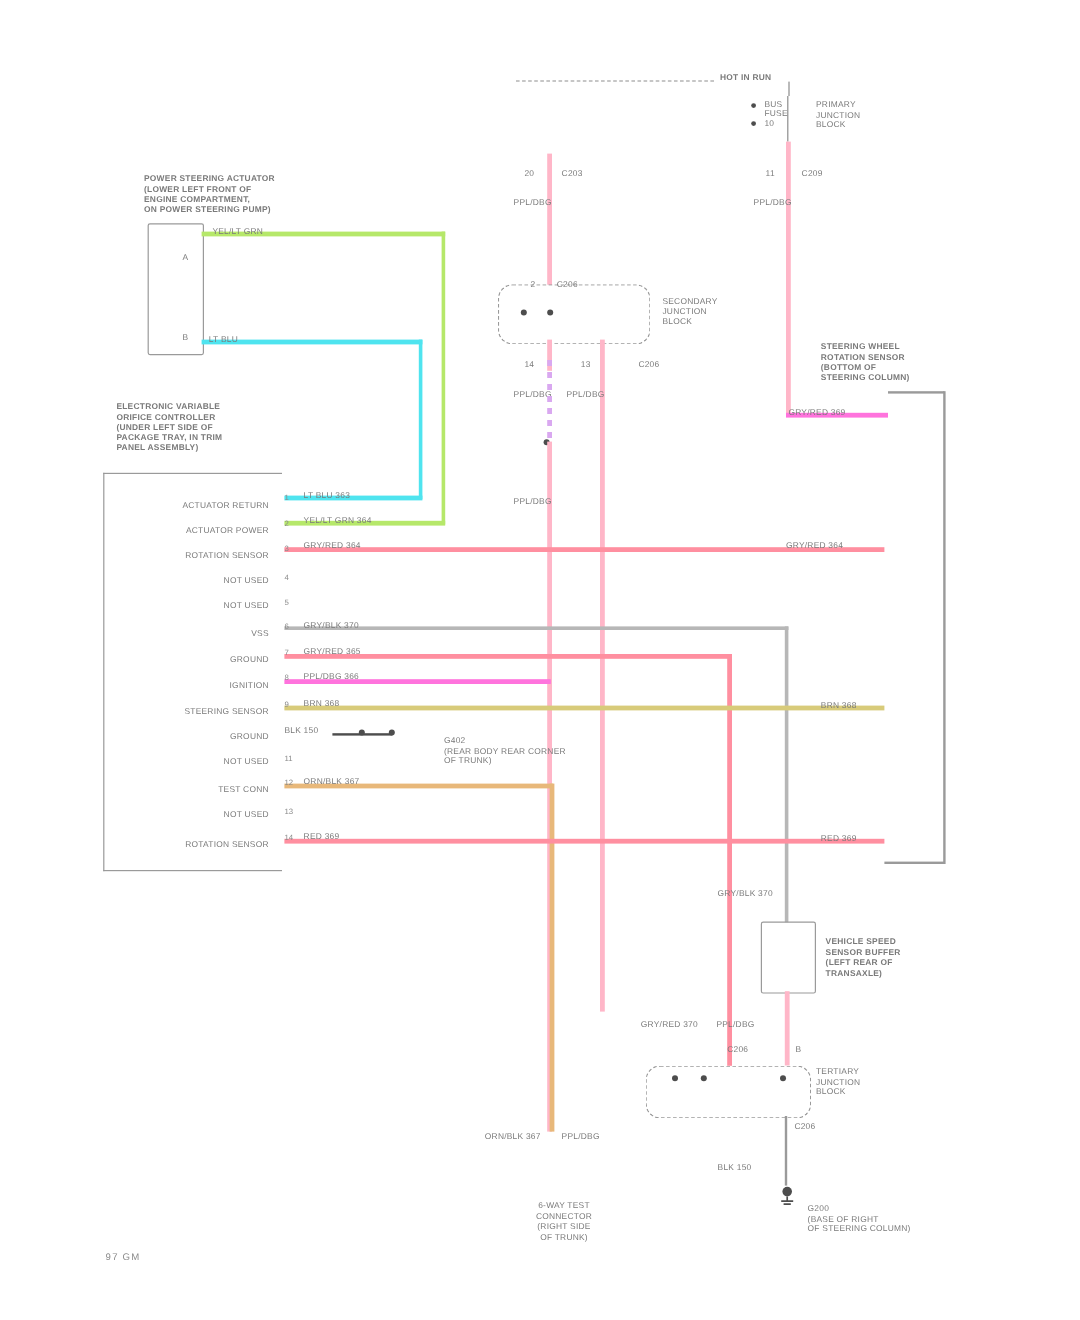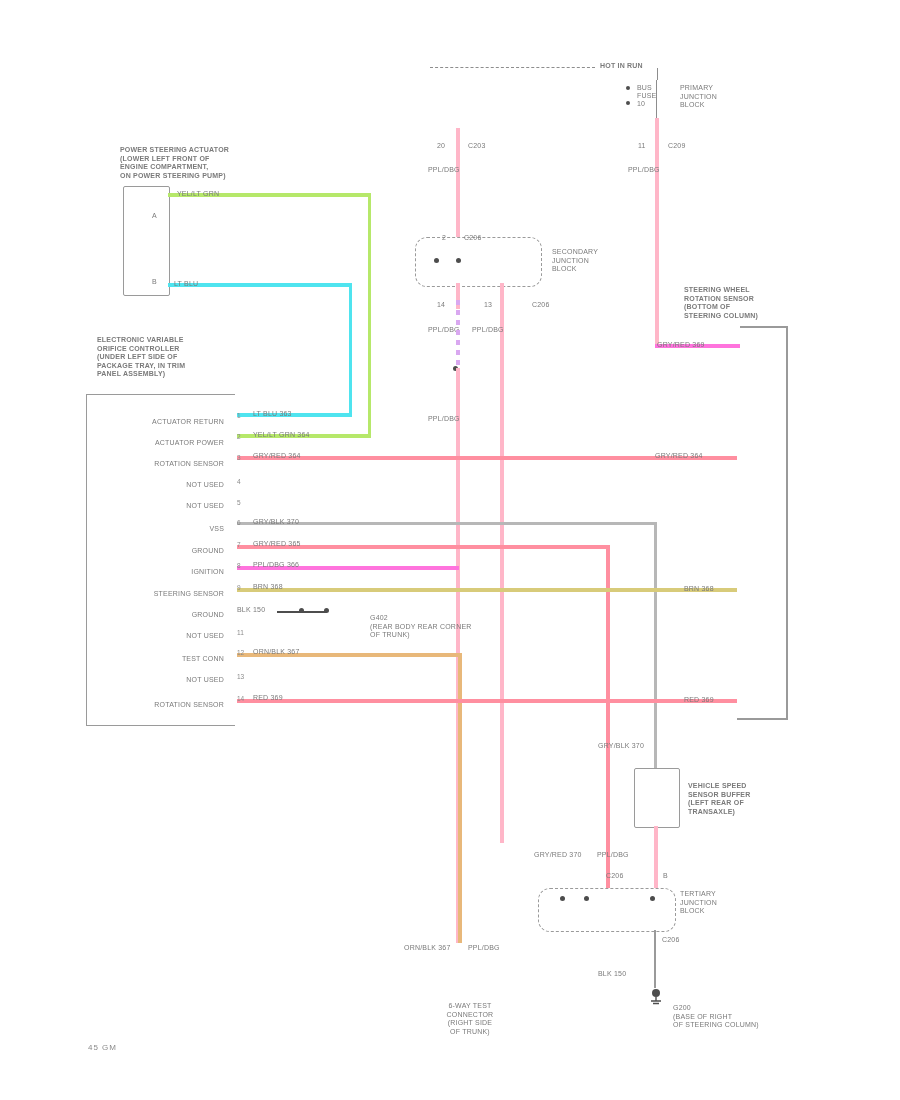--- a/index.html
+++ b/index.html
@@ -220,6 +220,6 @@
 (RIGHT SIDE
 OF TRUNK)</div>
 
-<div class="code" style="left:88px;top:1043px;">45 GM</div>
+<div class="code" style="left:88px;top:1043px;">97 GM</div>
 
 </body></html>

